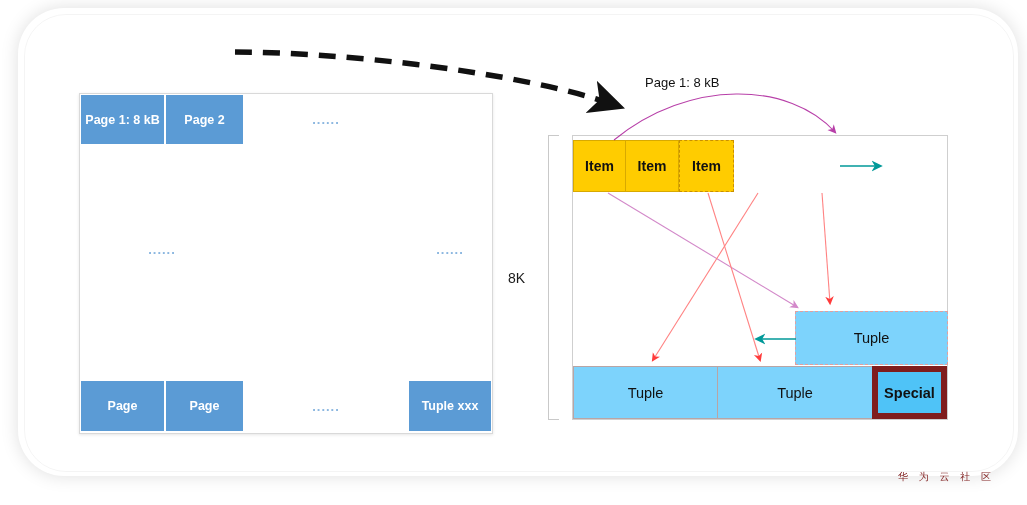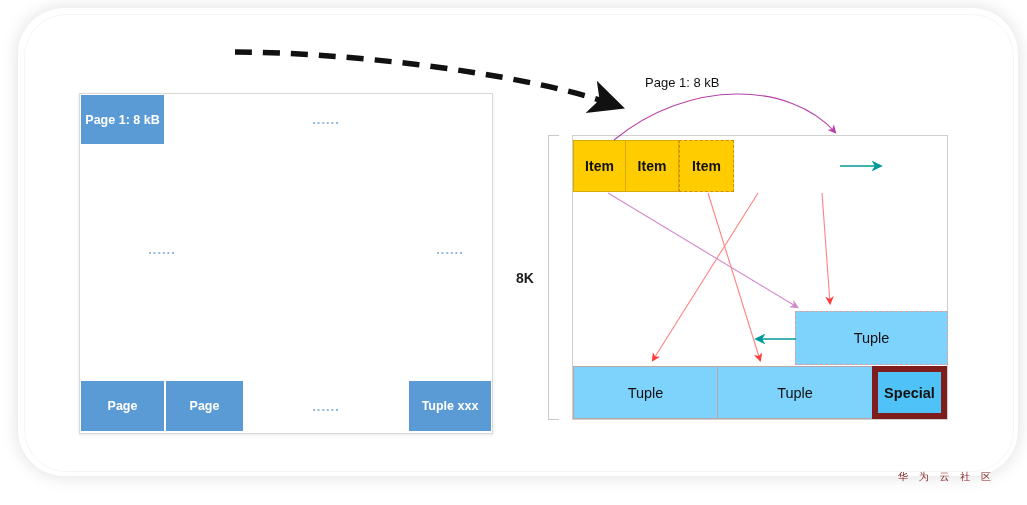--- a/index.html
+++ b/index.html
@@ -190,6 +190,7 @@
 
 <div id="left-table">
   <div class="pg" style="left:0px;top:0px;width:85px;height:51px;">Page 1: 8 kB</div>
+  <div class="pg" style="left:85px;top:0px;width:79px;height:51px;">Page 2</div>
   <div class="ell" style="left:164px;top:0px;width:164px;height:51px;">......</div>
 
   <div class="ell" style="left:52px;top:144px;width:60px;height:22px;">......</div>

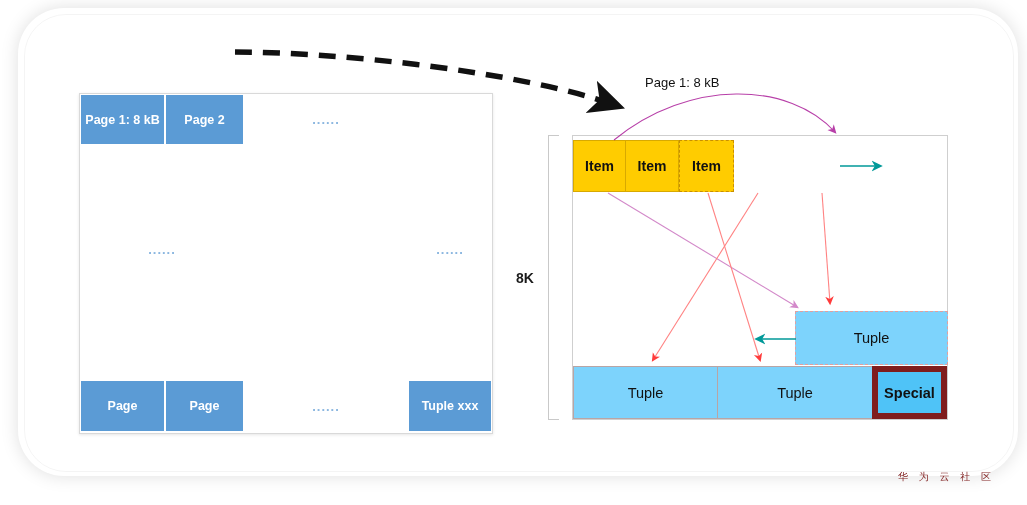--- a/index.html
+++ b/index.html
@@ -67,9 +67,8 @@
     position:absolute;
     left:508px; top:270px;
     font-size:14px;
-    font-weight:700;
+    font-weight:400;
     color:#1a1a1a;
-    margin-left:8px;
   }
   #k8-bracket{
     position:absolute;

